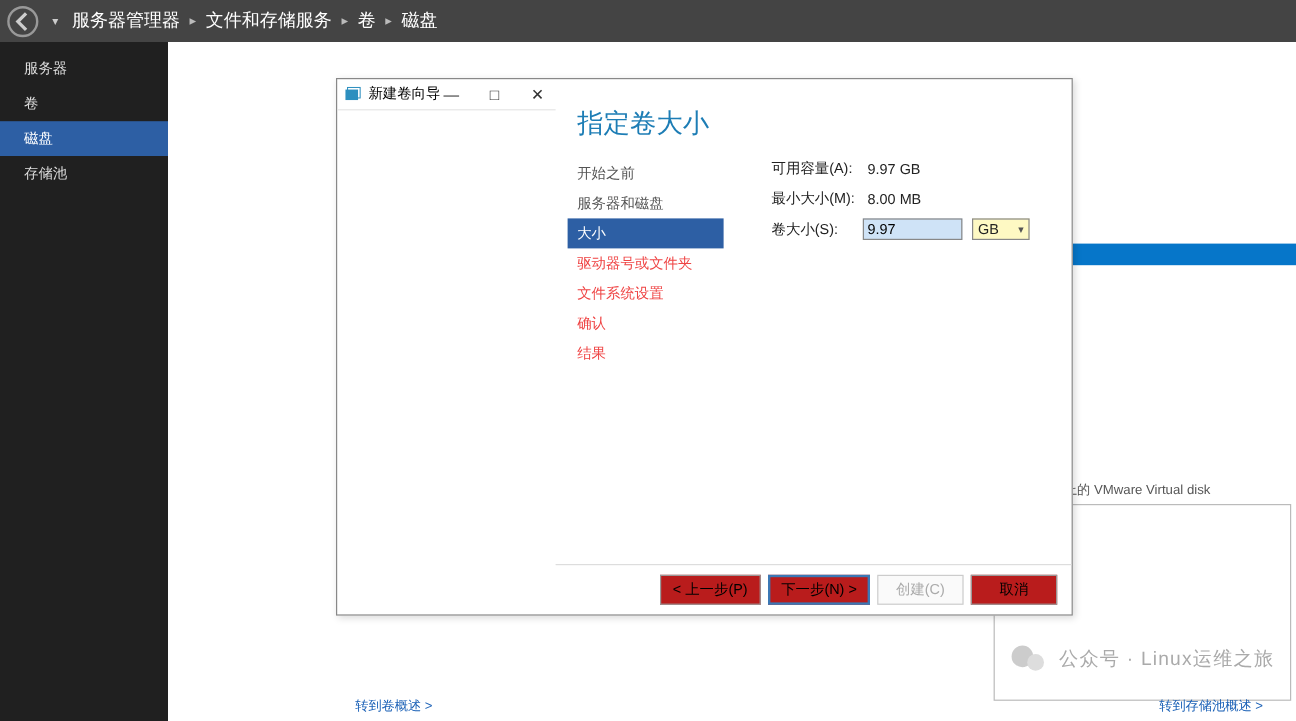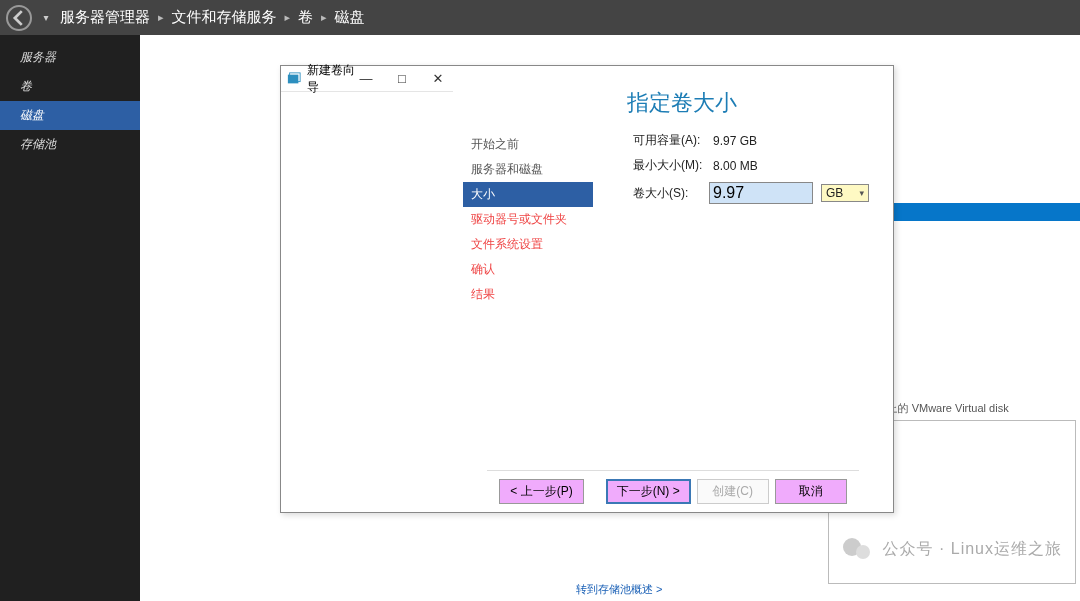--- a/index.html
+++ b/index.html
@@ -14,7 +14,7 @@
 
   
   .layout { display: flex; height: calc(601px - 35px); }
-  .sidebar { width: 140px; background: #202020; color: #ddd; font-size: 12px; padding-top: 8px; font-style: italic; }
+  .sidebar { width: 140px; background: #202020; color: #ddd; font-size: 12px; padding-top: 8px; }
   .sidebar-item { padding: 6px 14px 6px 20px; cursor: pointer; }
   .sidebar-item.sel { background: #2d5fa4; color: #fff; }
 

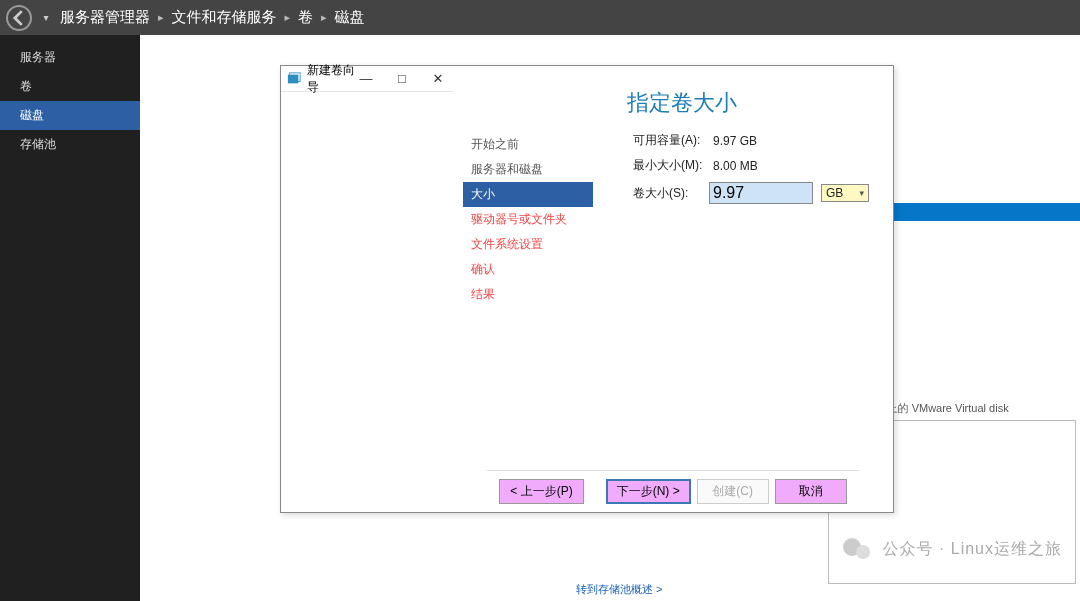--- a/index.html
+++ b/index.html
@@ -33,7 +33,7 @@
   .dlg-ctrls { margin-left: auto; display: flex; gap: 18px; color: #333; font-size: 13px; }
   .dlg-ctrl { width: 18px; text-align: center; cursor: pointer; }
 
-  .dlg-body { flex: 1; display: flex; flex-direction: column; align-items: center; }
+  .dlg-body { flex: 1; display: flex; flex-direction: column; }
   .dlg-heading { color: #1d7db5; font-size: 22px; font-weight: 300; padding: 22px 0 14px 18px; }
 
   .dlg-main { flex: 1; display: flex; gap: 40px; }

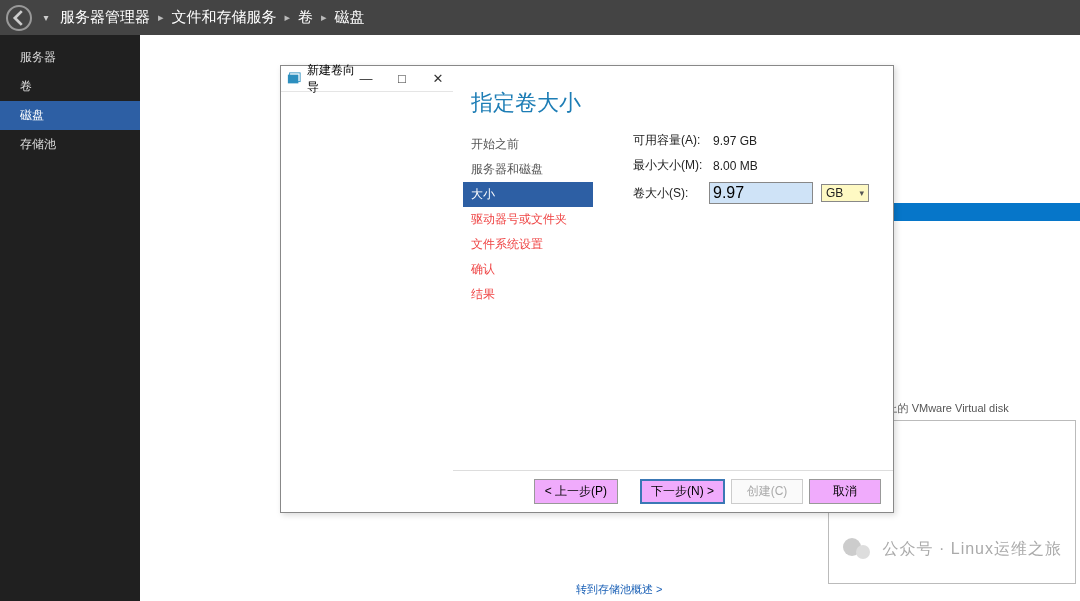--- a/index.html
+++ b/index.html
@@ -47,7 +47,7 @@
   .form-row { display: flex; align-items: center; margin-bottom: 8px; }
   .form-lab { width: 76px; }
   .form-val { margin-left: 4px; }
-  .form-input { width: 104px; border: 1px solid #888; padding: 1px 3px; font-size: 16px; margin-right: 8px; background: #cfe3f7; }
+  .form-input { width: 83px; border: 1px solid #888; padding: 1px 3px; font-size: 12px; margin-right: 8px; background: #cfe3f7; }
   .form-unit { width: 48px; border: 1px solid #888; padding: 1px 4px; font-size: 12px; display: inline-flex; justify-content: space-between; align-items: center; background: #fef9c3; }
 
   .dlg-buttons { border-top: 1px solid #ddd; padding: 8px 12px; display: flex; justify-content: flex-end; gap: 6px; }

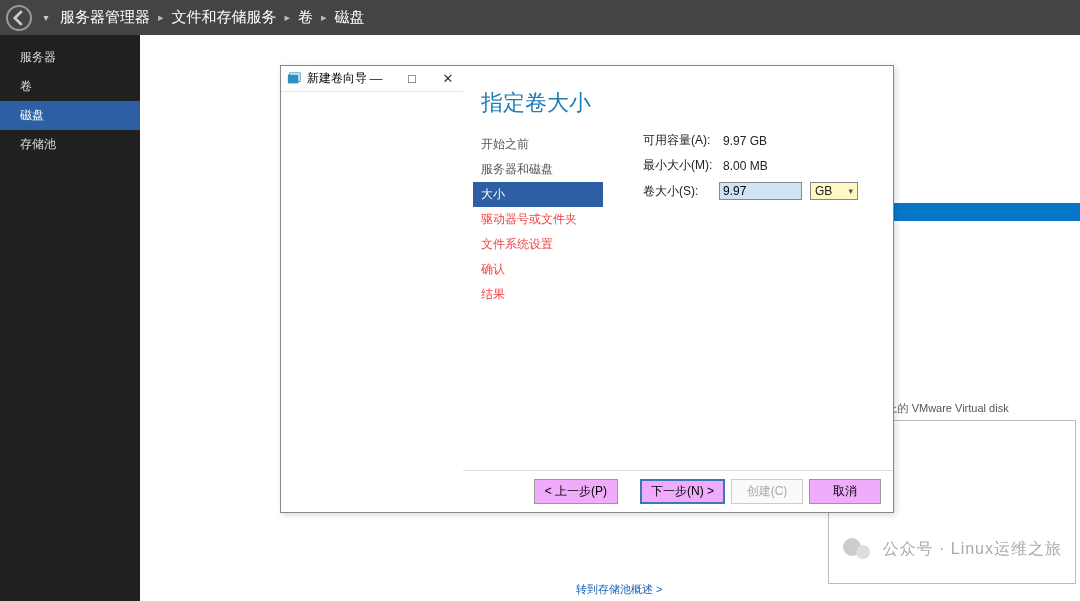--- a/index.html
+++ b/index.html
@@ -51,7 +51,7 @@
   .form-unit { width: 48px; border: 1px solid #888; padding: 1px 4px; font-size: 12px; display: inline-flex; justify-content: space-between; align-items: center; background: #fef9c3; }
 
   .dlg-buttons { border-top: 1px solid #ddd; padding: 8px 12px; display: flex; justify-content: flex-end; gap: 6px; }
-  .btn { min-width: 72px; padding: 3px 10px; font-size: 12px; border: 1px solid #999; background: #f0abfc; cursor: pointer; text-align: center; }
+  .btn { min-width: 72px; padding: 3px 10px; font-size: 12px; border: 1px solid #999; background: #b91c1c; cursor: pointer; text-align: center; }
   .btn.default { border: 2px solid #3b78b5; padding: 2px 9px; margin-left: 16px; }
   .btn.dis { color: #aaa; border-color: #ccc; background: #fafafa; }
 

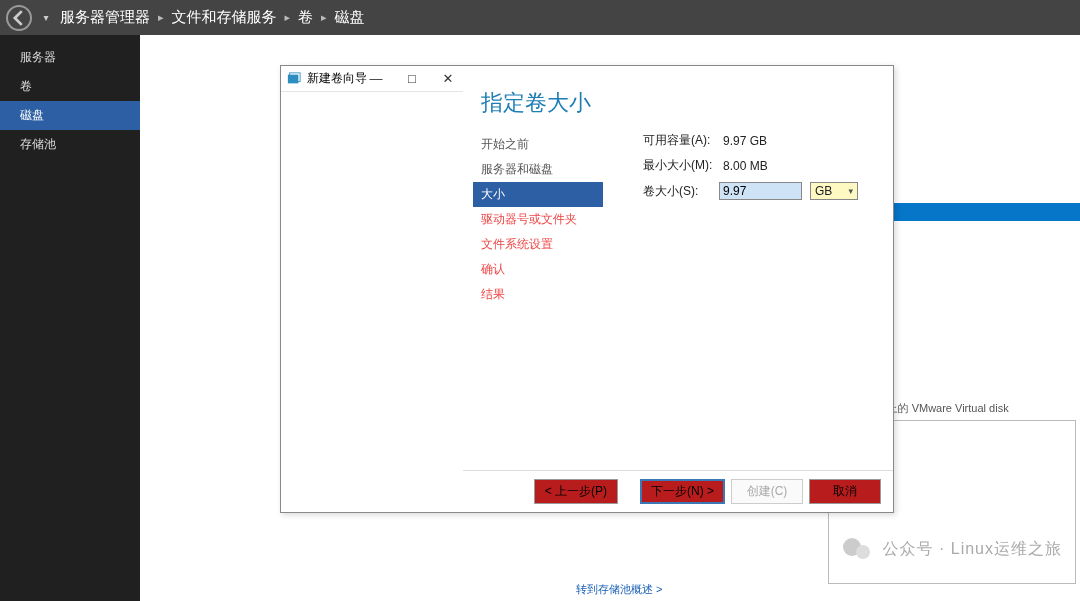--- a/index.html
+++ b/index.html
@@ -52,7 +52,7 @@
 
   .dlg-buttons { border-top: 1px solid #ddd; padding: 8px 12px; display: flex; justify-content: flex-end; gap: 6px; }
   .btn { min-width: 72px; padding: 3px 10px; font-size: 12px; border: 1px solid #999; background: #b91c1c; cursor: pointer; text-align: center; }
-  .btn.default { border: 2px solid #3b78b5; padding: 2px 9px; margin-left: 16px; }
+  .btn.default { border: 2px solid #3b78b5; padding: 2px 9px; }
   .btn.dis { color: #aaa; border-color: #ccc; background: #fafafa; }
 
   .watermark { position: absolute; right: 18px; bottom: 38px; color: #aaa; font-size: 16px; letter-spacing: 1px; display: flex; align-items: center; gap: 10px; pointer-events: none; }

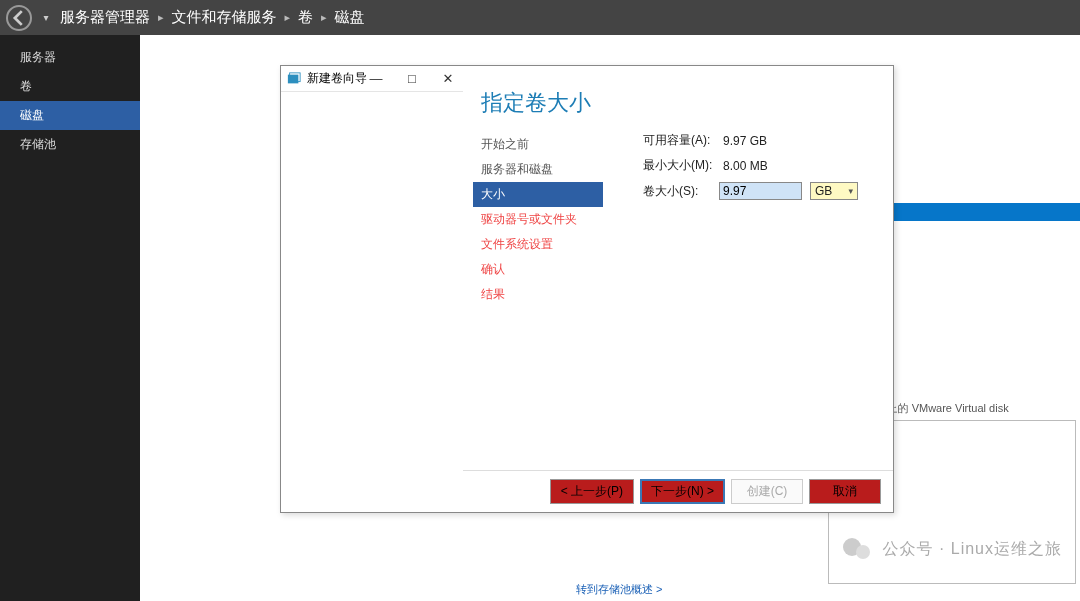--- a/index.html
+++ b/index.html
@@ -121,6 +121,7 @@
     </div>
 
     <div class="bottom-region">
+      <div class="bl bl-1"><a href="#">转到卷概述 &gt;</a></div>
       <div class="bl bl-2"></div>
       <div class="bl bl-3"><a href="#">转到存储池概述 &gt;</a></div>
     </div>

